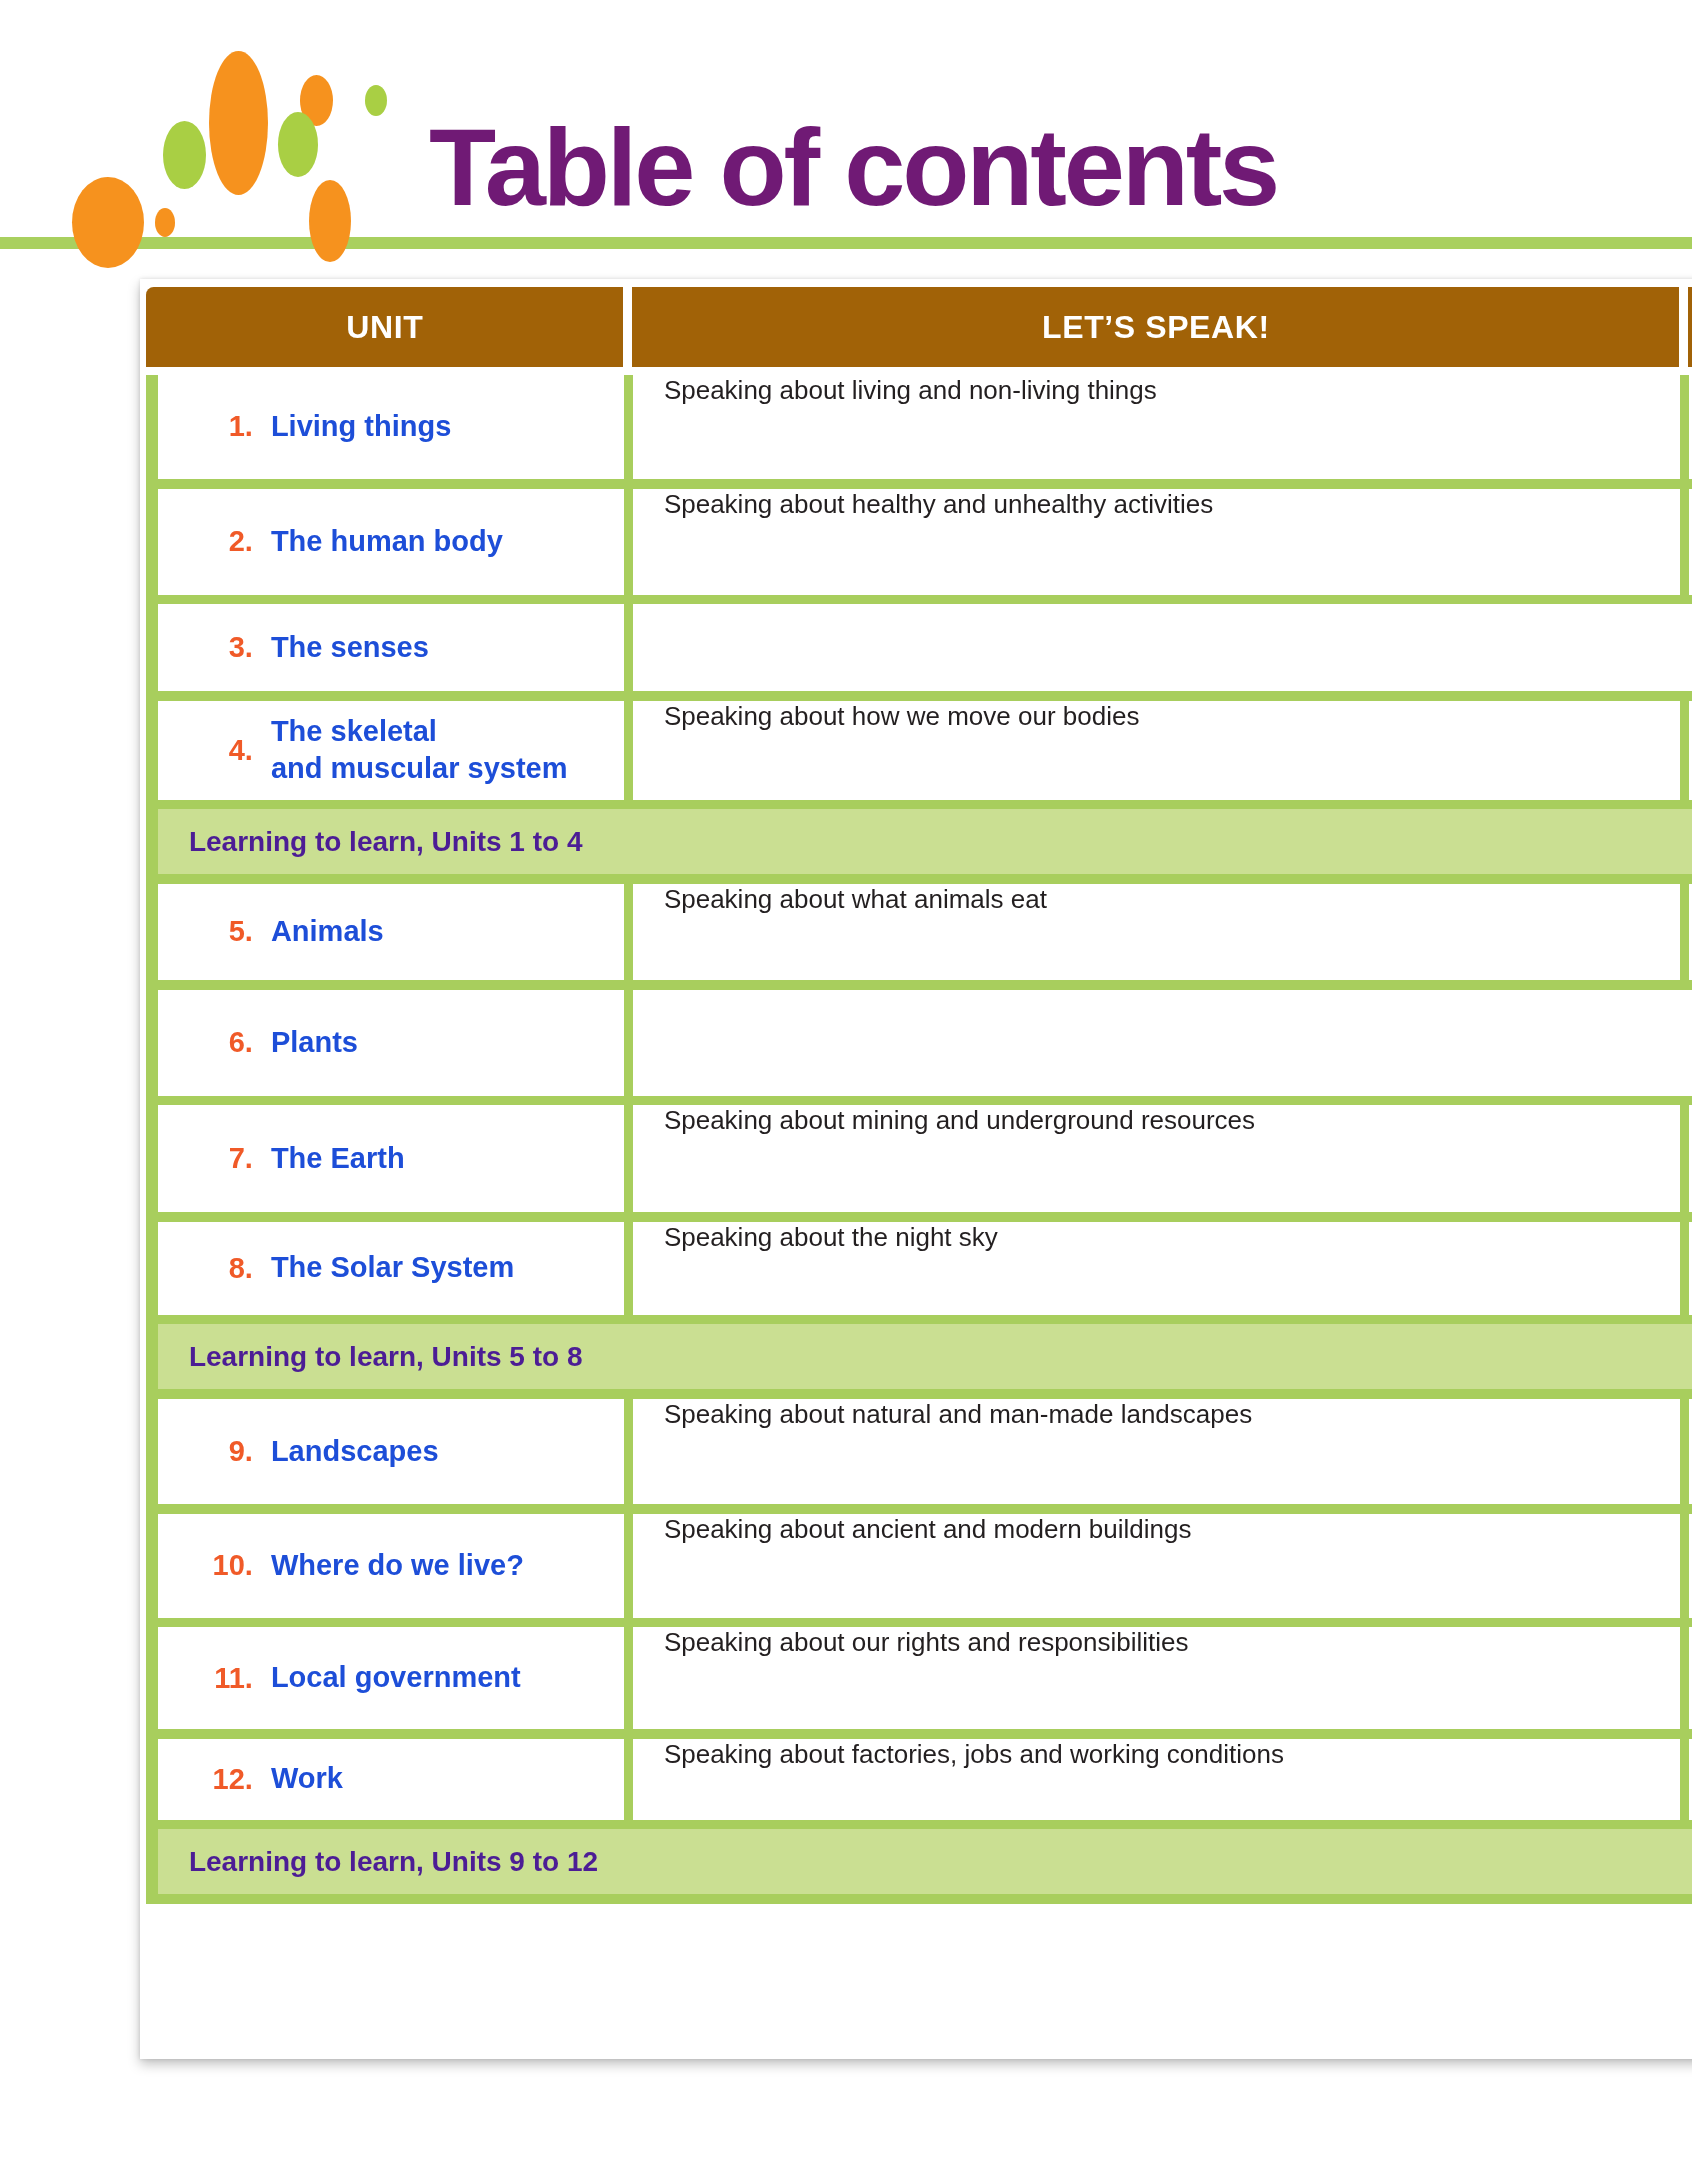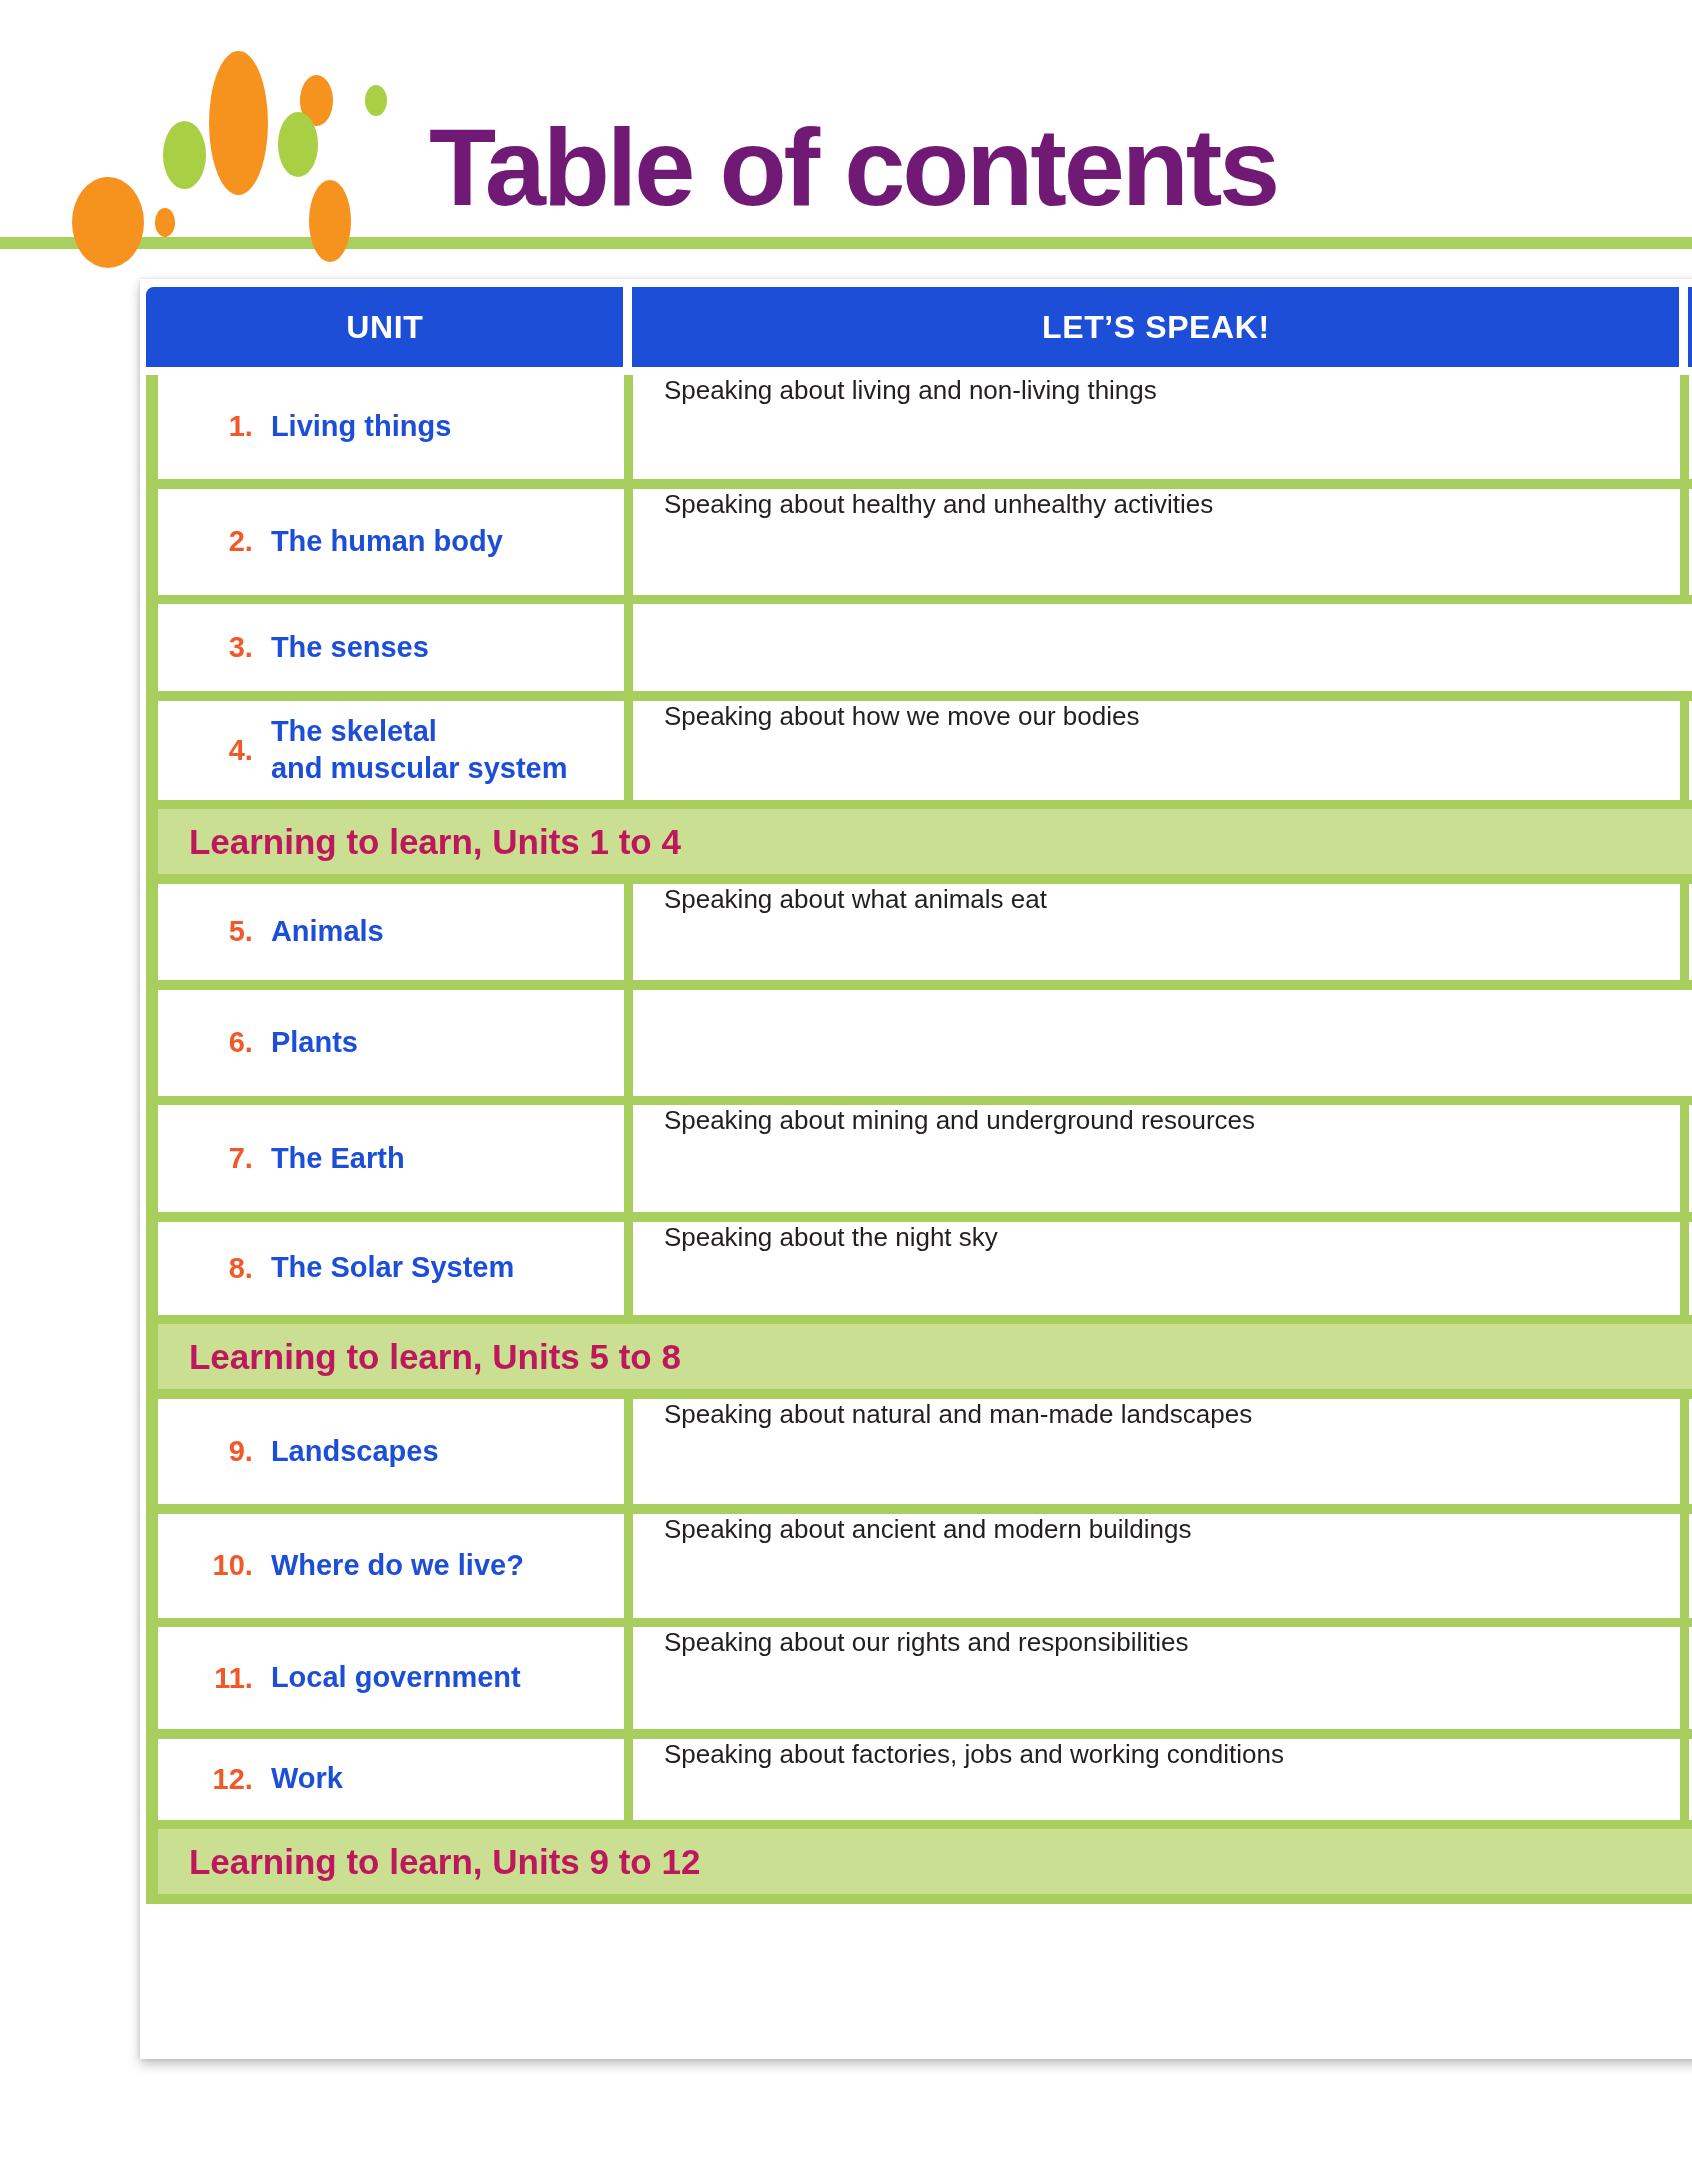--- a/index.html
+++ b/index.html
@@ -48,7 +48,7 @@
   
   .thead{display:flex;height:80px;}
   .hcell{
-    background:#1d4ed8;display:flex;align-items:center;justify-content:center;
+    background:#a16207;display:flex;align-items:center;justify-content:center;
   }
   .hc1{width:477px;border-radius:7.7px 0 0 0;}
   .hc2{width:1047px;}

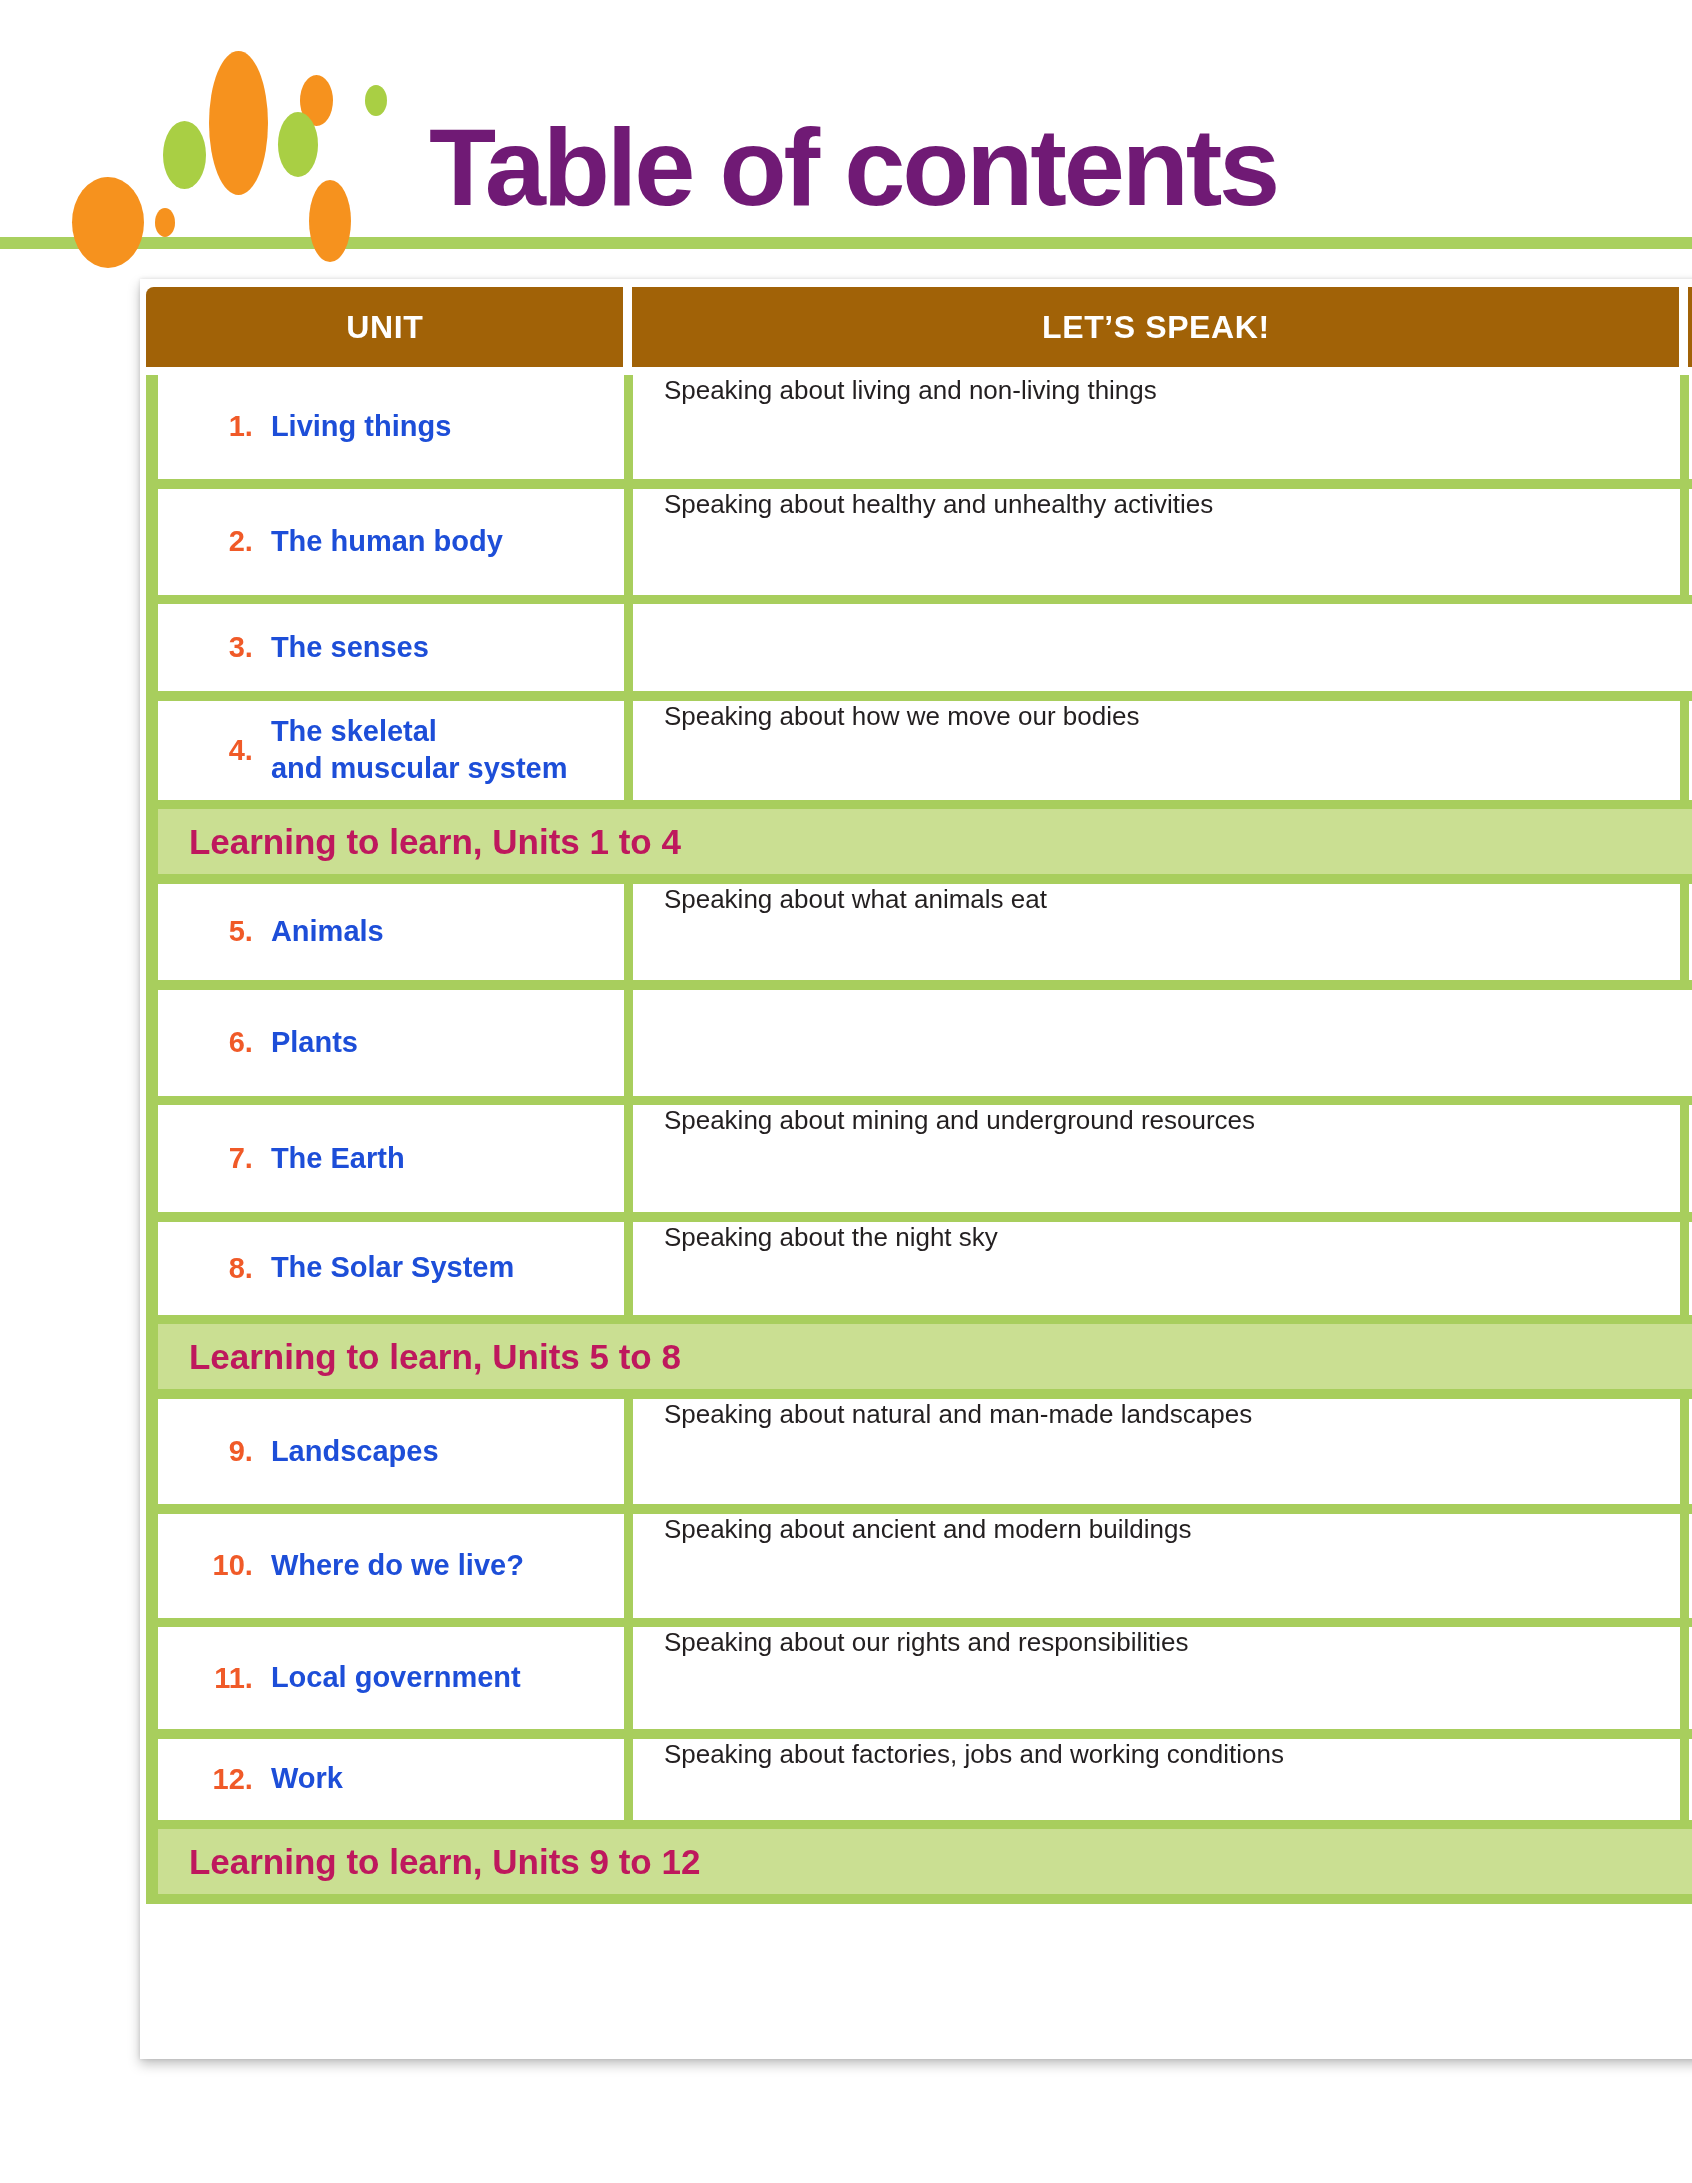--- a/index.html
+++ b/index.html
@@ -86,7 +86,7 @@
     background:#cadf92;display:flex;align-items:center;
   }
   .band-label{
-    padding-left:31px;font-weight:bold;font-size:35px;color:#be185d;
+    padding-left:31px;font-weight:bold;font-size:28px;color:#4c1d95;
   }
 </style>
 </head>

